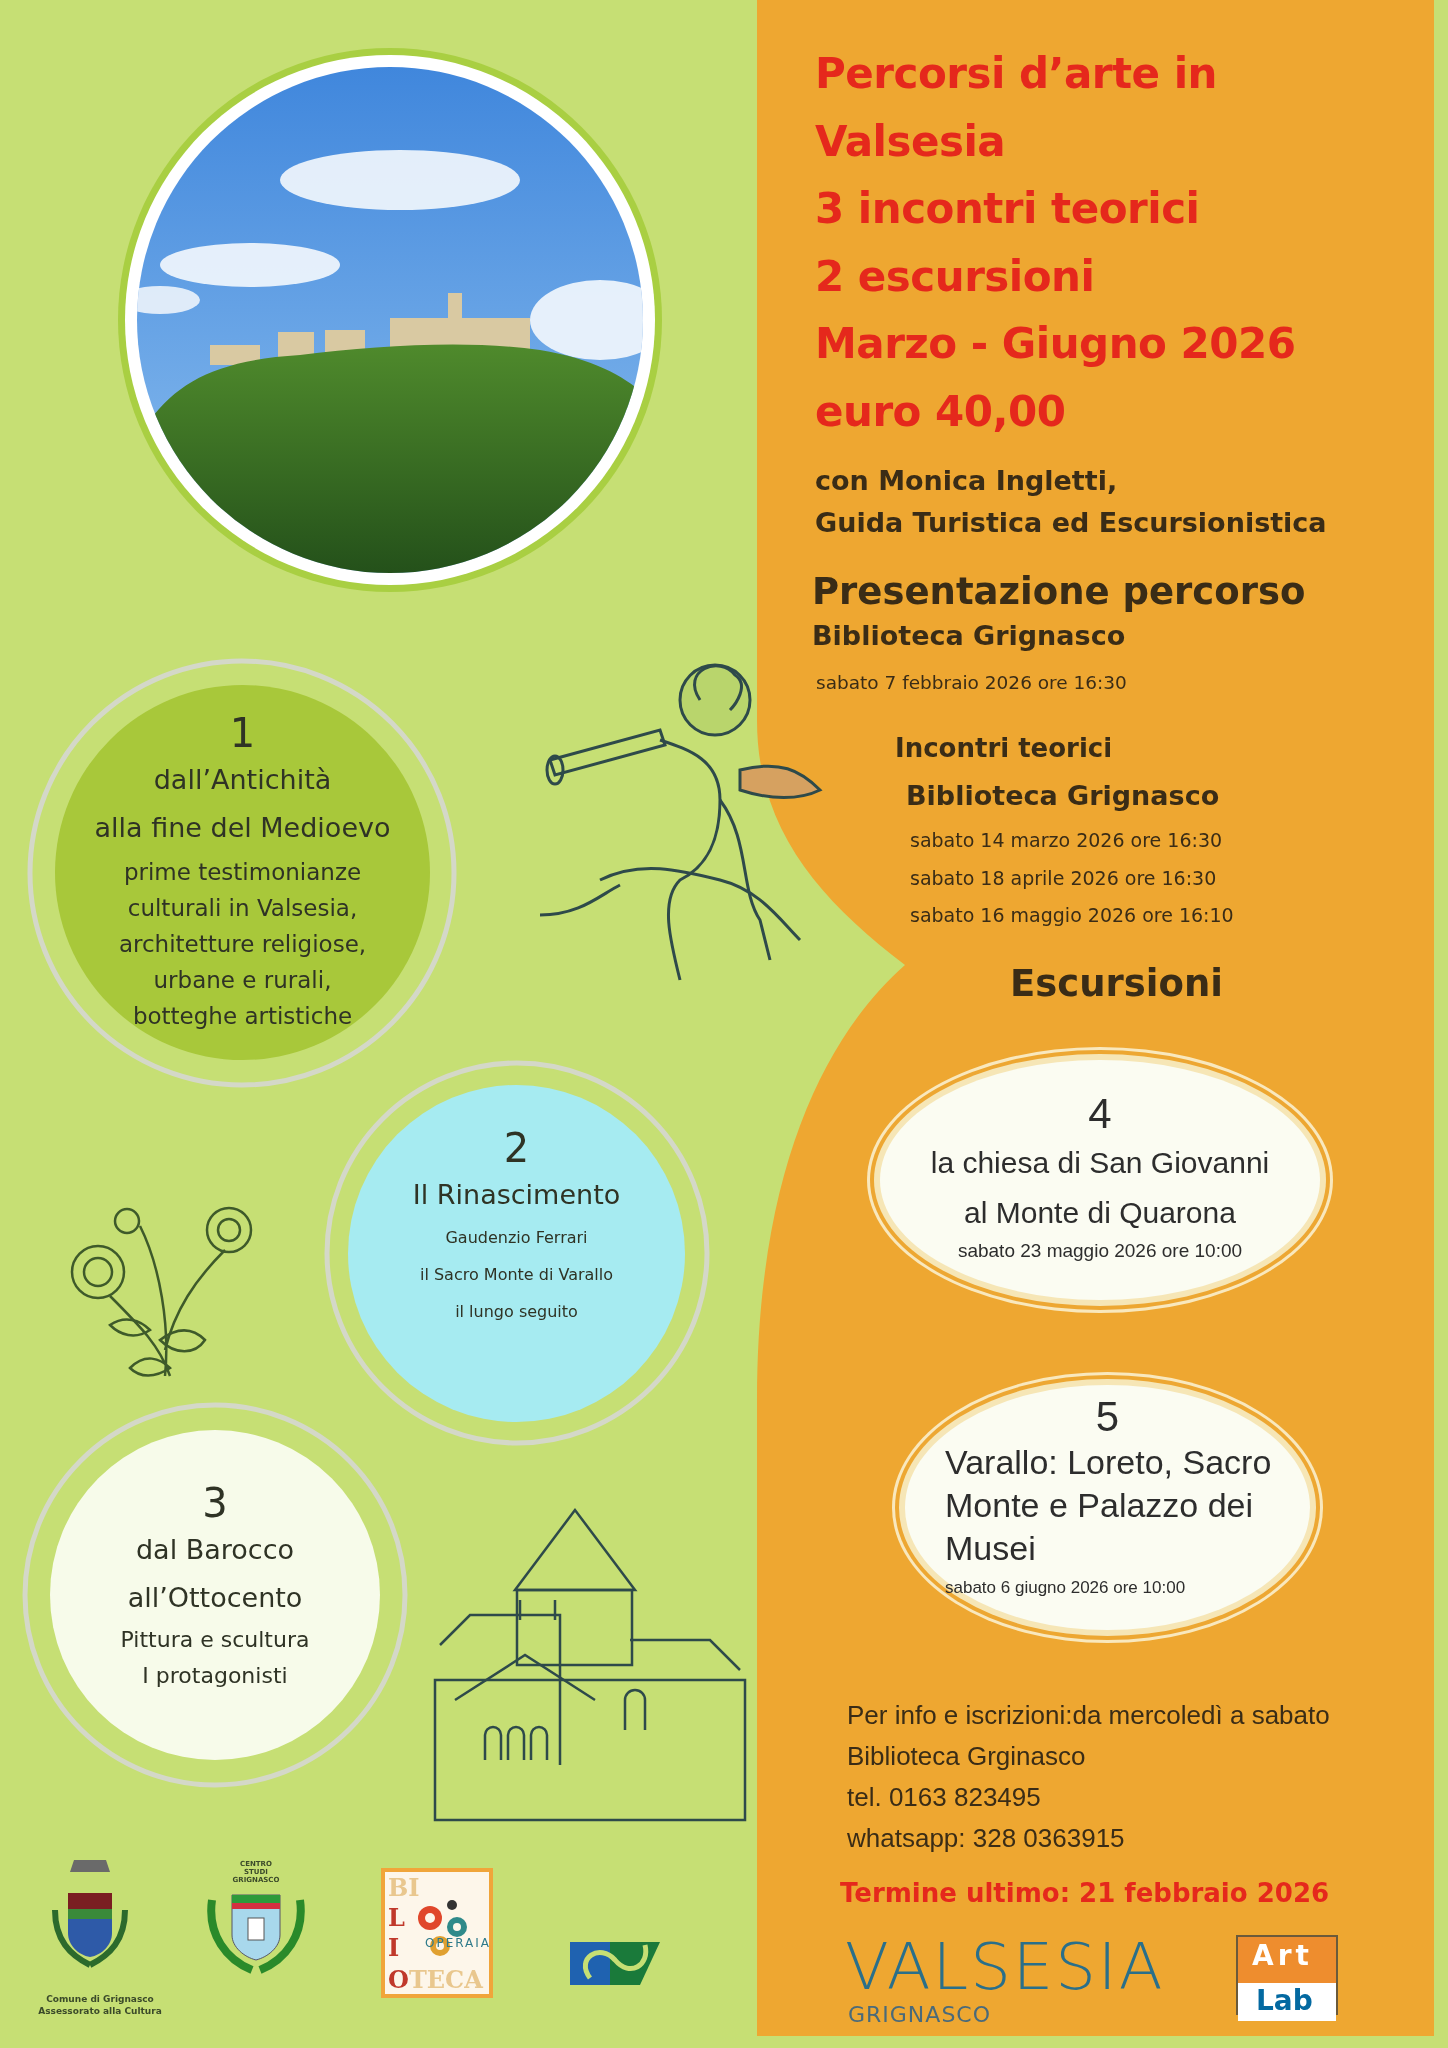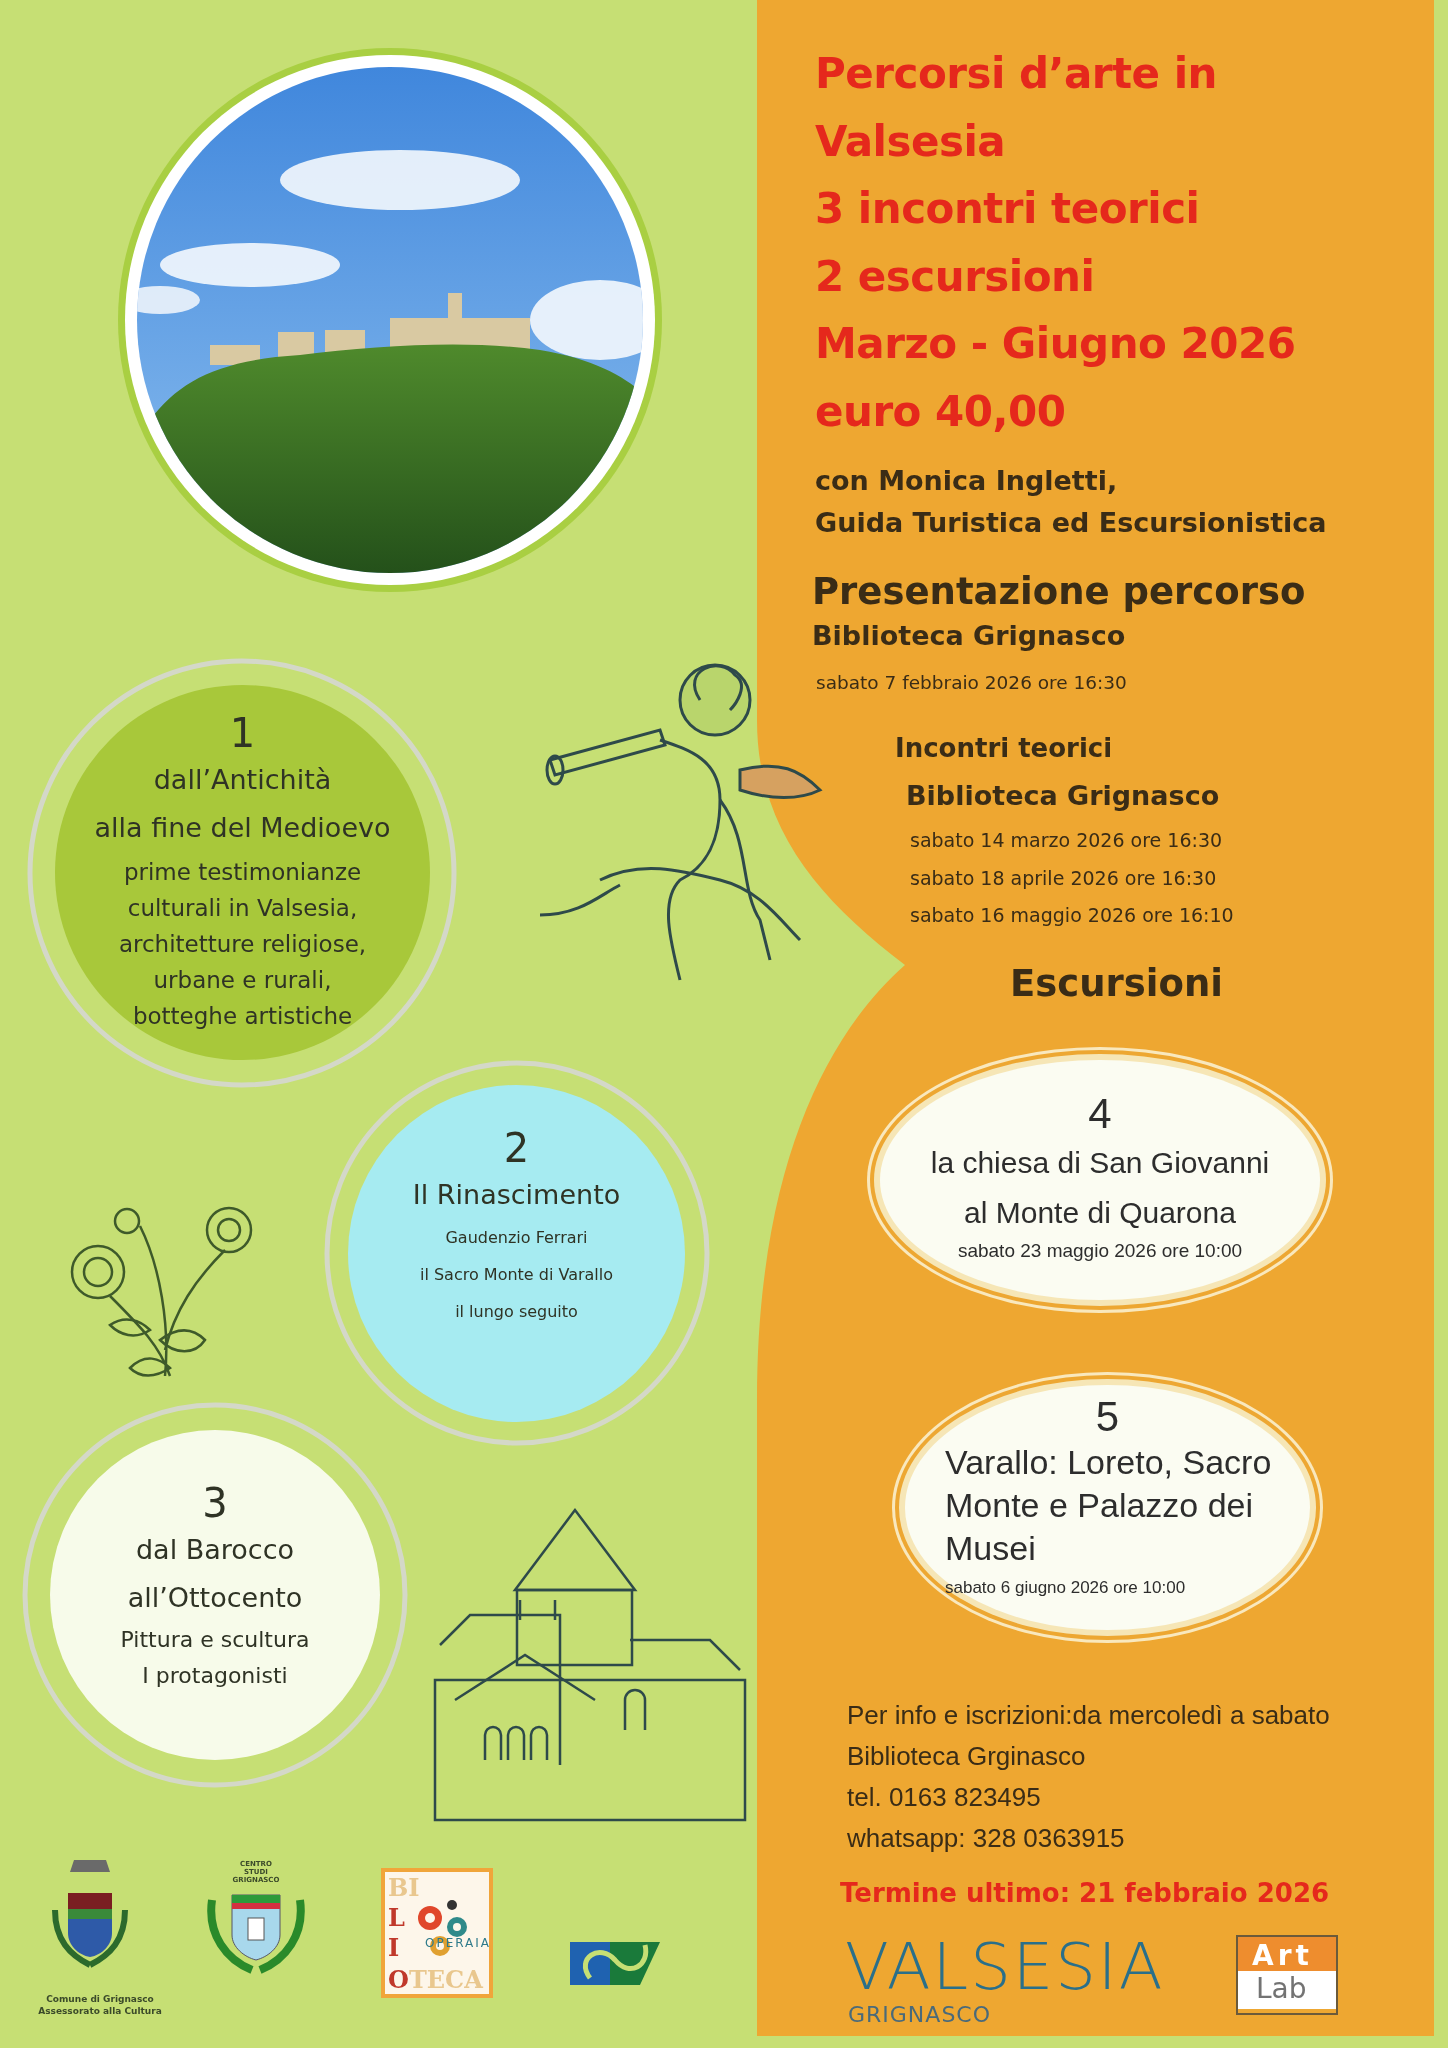--- a/index.html
+++ b/index.html
@@ -44,7 +44,7 @@
   .deadline { left:840px; top:1878px; font-weight:bold; color:#e5281c; font-size:26px; }
   .logo-caption { font-size:9px; color:#3b4a2a; text-align:center; font-weight:bold; line-height:12px; }
   .artlab { left:1236px; top:1935px; width:98px; height:76px; border:2px solid #6b5a3a; }
-  .artlab .top { background:#ee8d2e; height:34px; color:#fff; font-weight:bold; font-size:28px; padding-left:14px; letter-spacing:4px; line-height:38px; }
+  .artlab .top { background:#ee8d2e; height:46px; color:#fff; font-weight:bold; font-size:28px; padding-left:14px; letter-spacing:4px; line-height:38px; }
   .artlab .bot { background:#fff; height:38px; color:#737373; font-weight:normal; font-size:28px; padding-left:18px; line-height:36px; }
   .valsesia-text { left:845px; top:1930px; font-family:"DejaVu Sans", sans-serif; font-size:64px; color:#2a6f8a; letter-spacing:2px; font-weight:300; }
   .grig { left:848px; top:2002px; font-size:22px; color:#4a6a7a; letter-spacing:1px; }

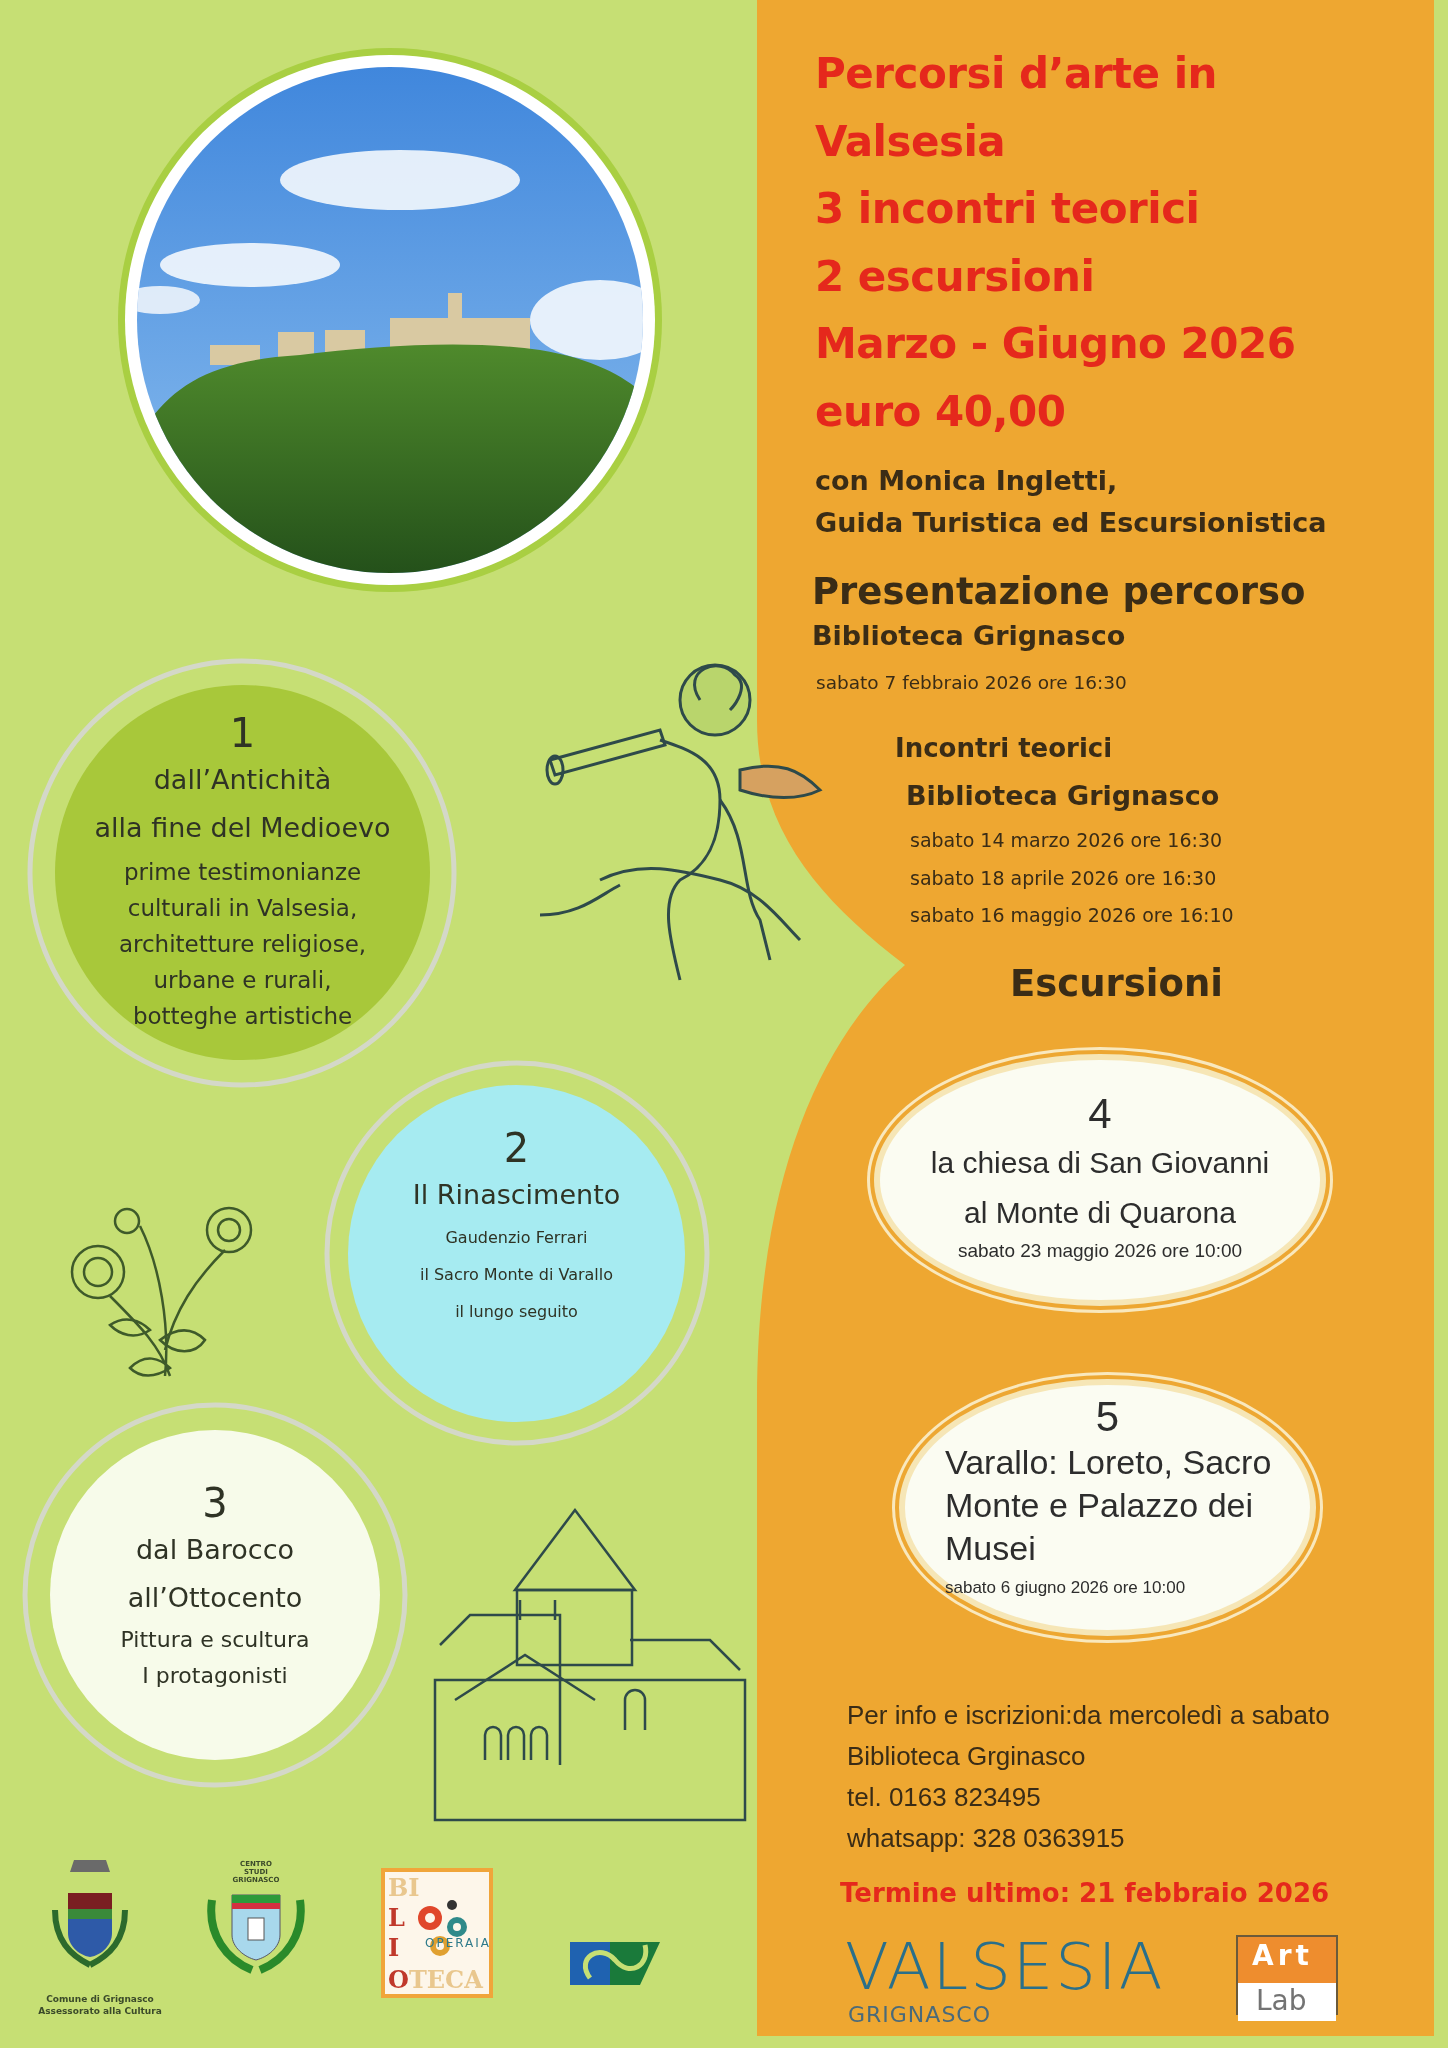--- a/index.html
+++ b/index.html
@@ -45,7 +45,7 @@
   .logo-caption { font-size:9px; color:#3b4a2a; text-align:center; font-weight:bold; line-height:12px; }
   .artlab { left:1236px; top:1935px; width:98px; height:76px; border:2px solid #6b5a3a; }
   .artlab .top { background:#ee8d2e; height:46px; color:#fff; font-weight:bold; font-size:28px; padding-left:14px; letter-spacing:4px; line-height:38px; }
-  .artlab .bot { background:#fff; height:38px; color:#737373; font-weight:normal; font-size:28px; padding-left:18px; line-height:36px; }
+  .artlab .bot { background:#fff; height:38px; color:#0369a1; font-weight:bold; font-size:28px; padding-left:18px; line-height:36px; }
   .valsesia-text { left:845px; top:1930px; font-family:"DejaVu Sans", sans-serif; font-size:64px; color:#2a6f8a; letter-spacing:2px; font-weight:300; }
   .grig { left:848px; top:2002px; font-size:22px; color:#4a6a7a; letter-spacing:1px; }
 </style>

